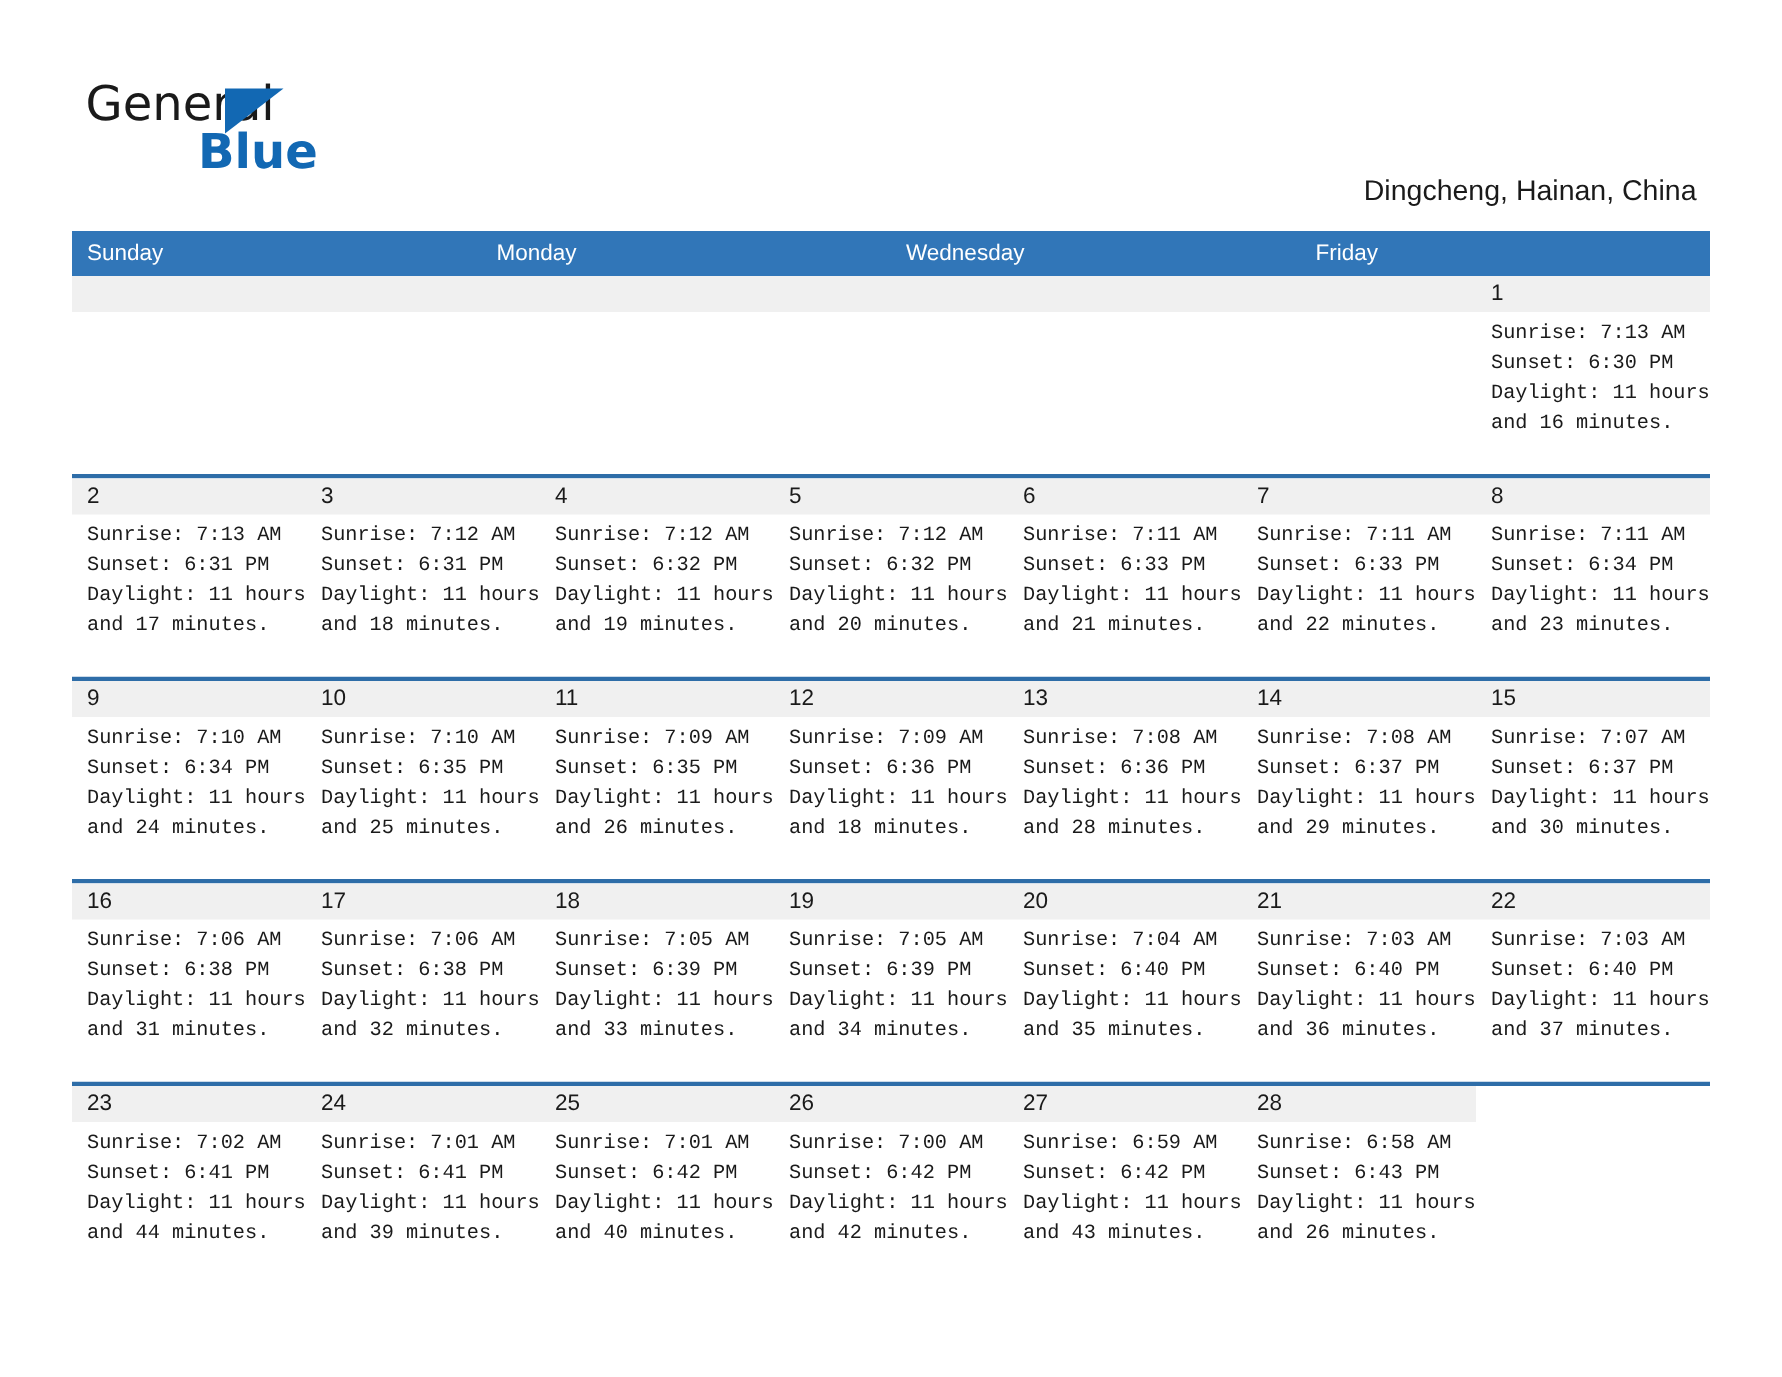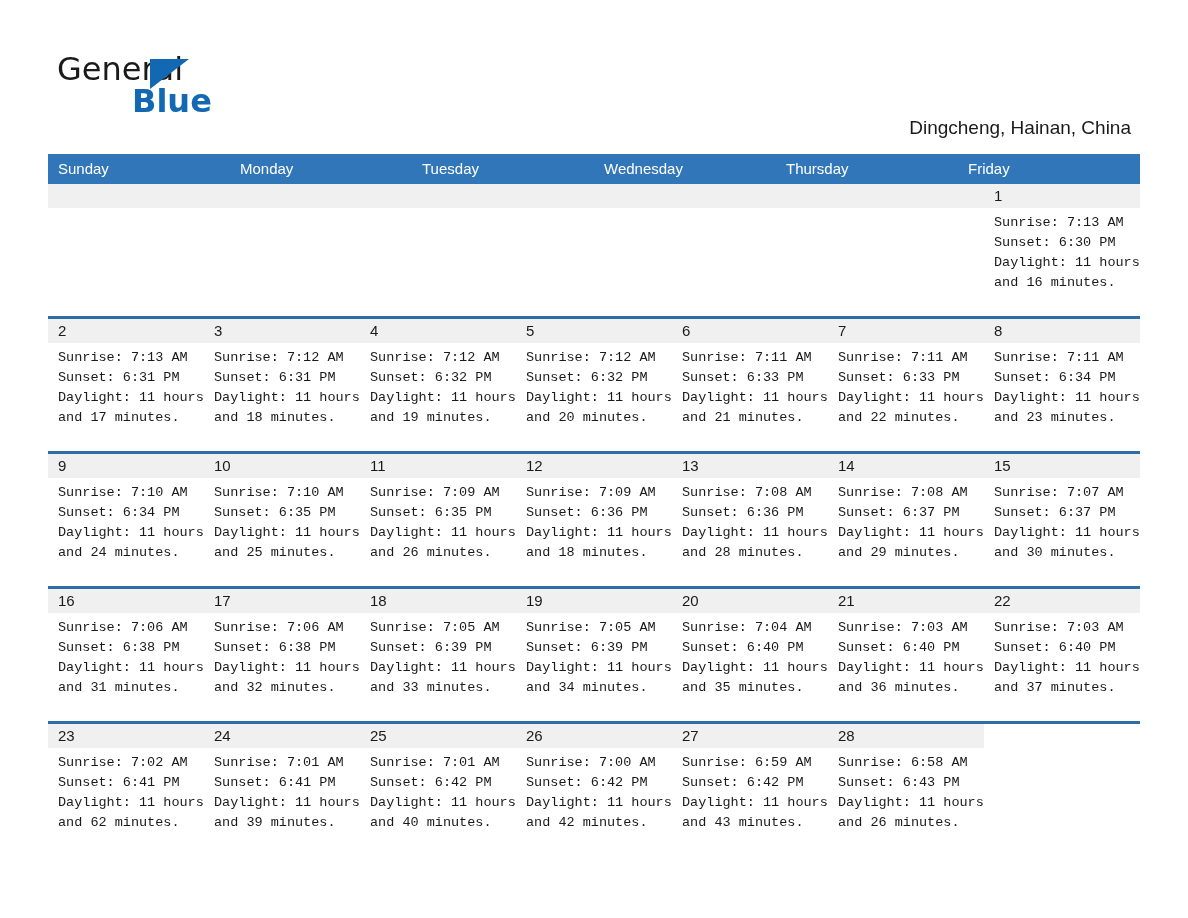--- a/index.html
+++ b/index.html
@@ -173,7 +173,6 @@
     <div class="weekday-row" id="weekday-row">
         <div class="weekday">Sunday</div>
         <div class="weekday">Monday</div>
-        <div class="weekday">Tuesday</div>
         <div class="weekday">Wednesday</div>
         <div class="weekday">Thursday</div>
         <div class="weekday">Friday</div>

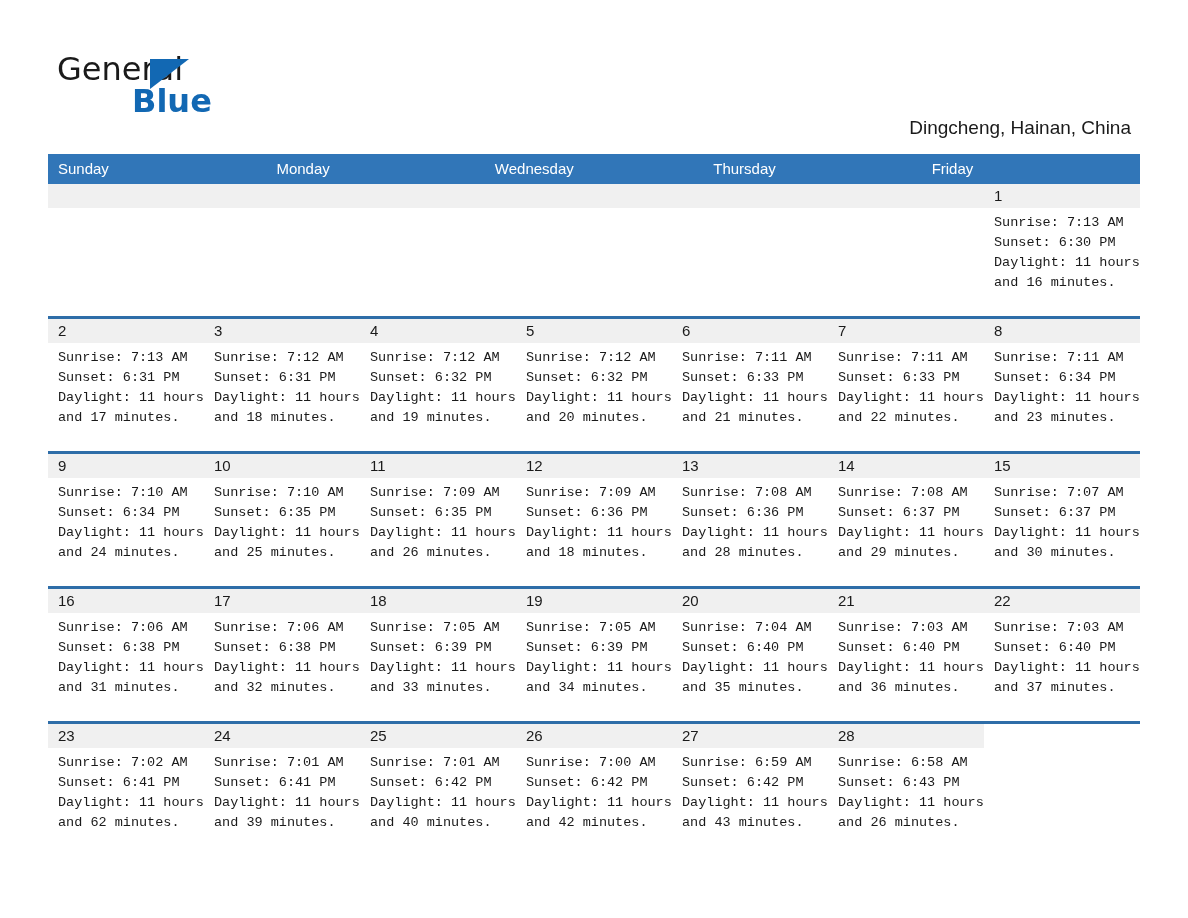--- a/index.html
+++ b/index.html
@@ -174,7 +174,6 @@
         <div class="weekday">Sunday</div>
         <div class="weekday">Monday</div>
         <div class="weekday">Wednesday</div>
-        <div class="weekday">Thursday</div>
         <div class="weekday">Friday</div>
       </div>
     <div id="weeks-container">

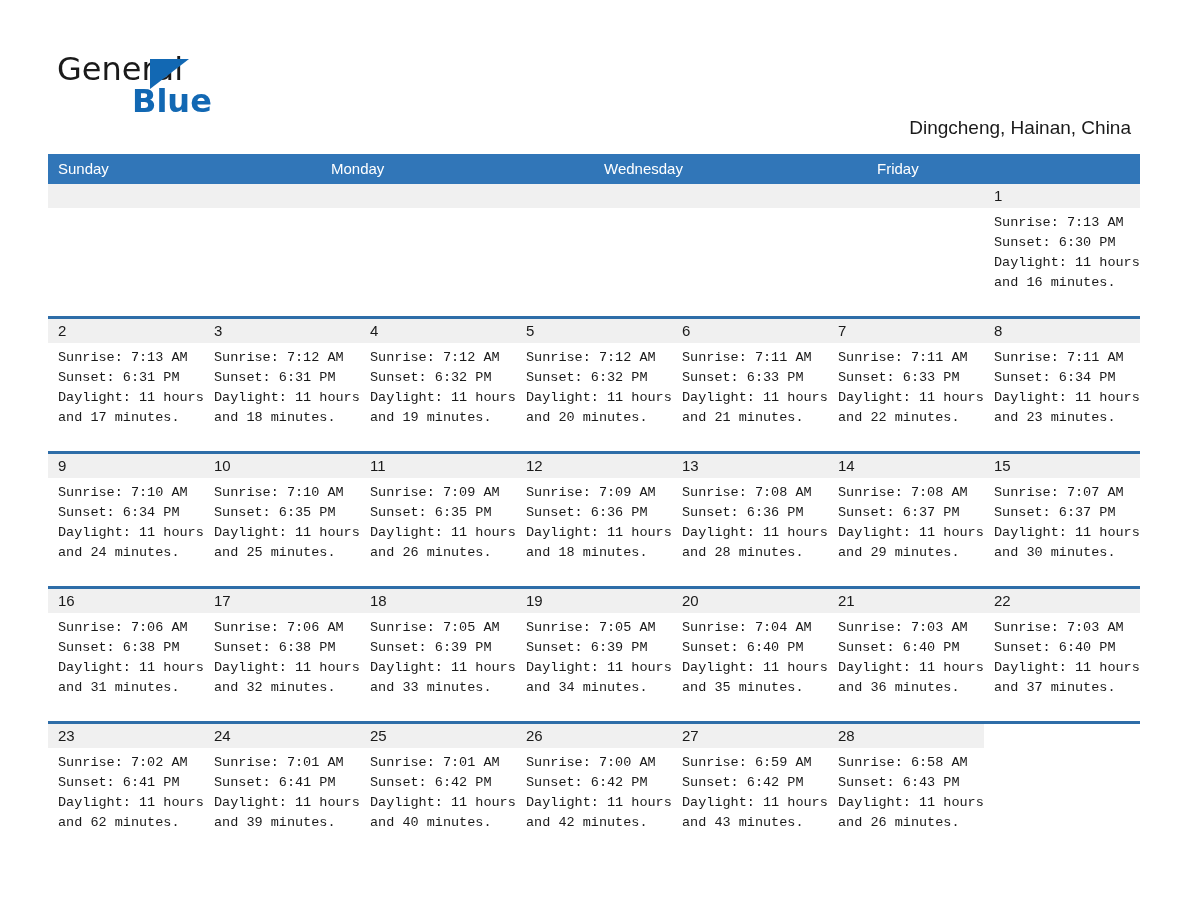--- a/index.html
+++ b/index.html
@@ -414,7 +414,7 @@
               <div class="day-line">Sunrise: 7:02 AM</div>
               <div class="day-line">Sunset: 6:41 PM</div>
               <div class="day-line">Daylight: 11 hours</div>
-              <div class="day-line">and 62 minutes.</div>
+              <div class="day-line">and 44 minutes.</div>
             </div>
           </div>
           <div class="day-cell">

